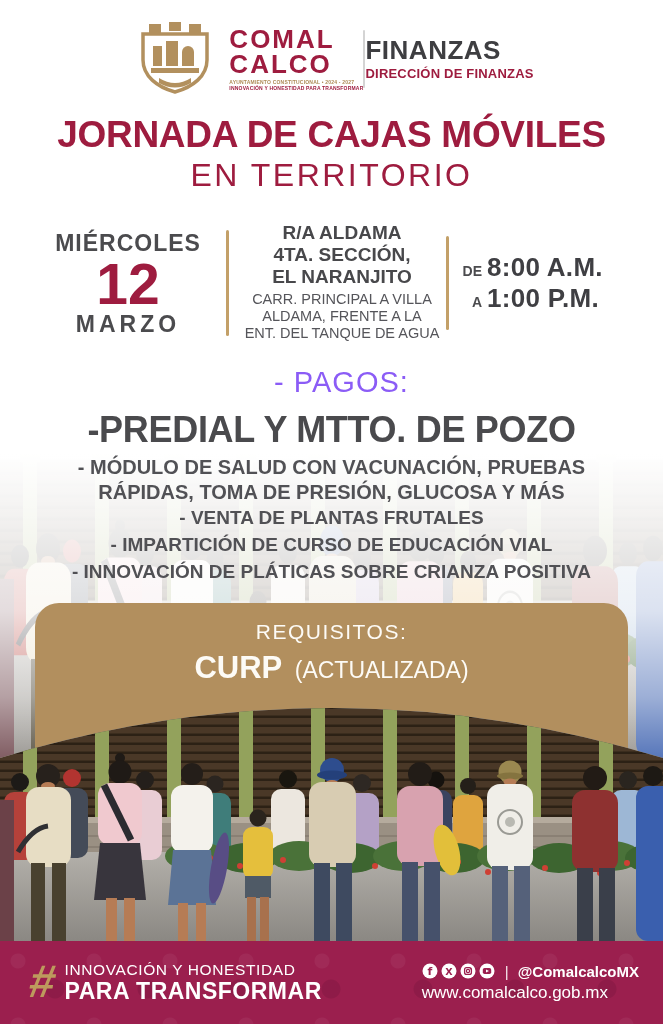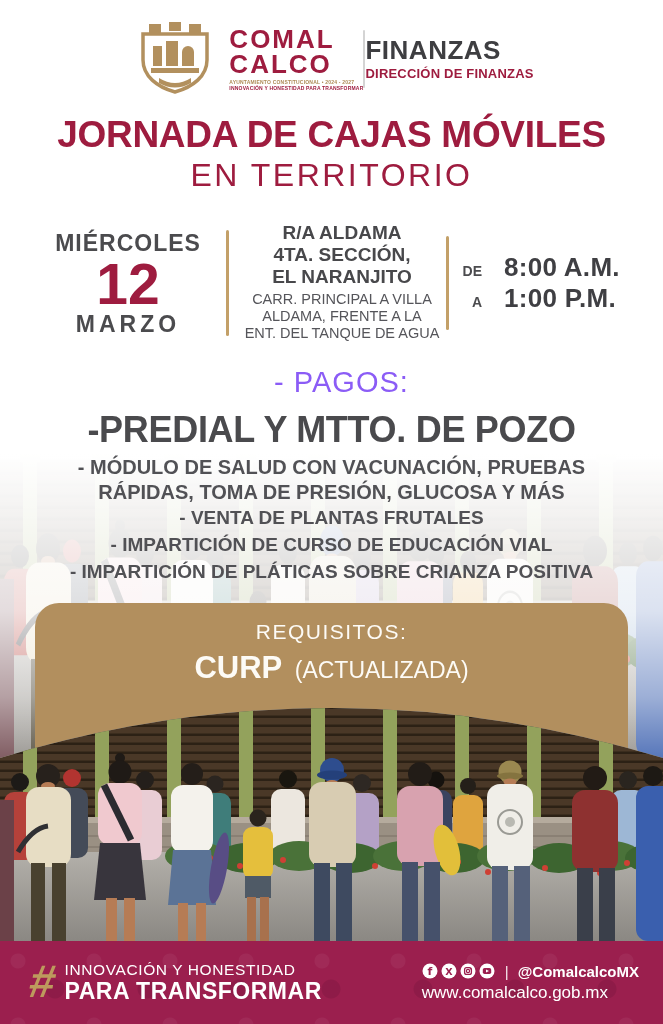--- a/index.html
+++ b/index.html
@@ -36,7 +36,7 @@
   .loc-addr{font-size:14.5px;font-weight:400;color:#55555a;line-height:1.18;}
   .addr-wrap{margin-top:3px;}
   .col-time{position:absolute;left:456px;top:30px;width:200px;}
-  .trow{display:flex;align-items:baseline;gap:22px;}
+  .trow{display:flex;align-items:baseline;gap:5px;}
   .tlabel{width:26px;text-align:right;font-size:14px;font-weight:600;color:#4b4b4e;}
   .tval{font-size:26px;font-weight:800;color:#3f3f43;letter-spacing:.3px;}
   

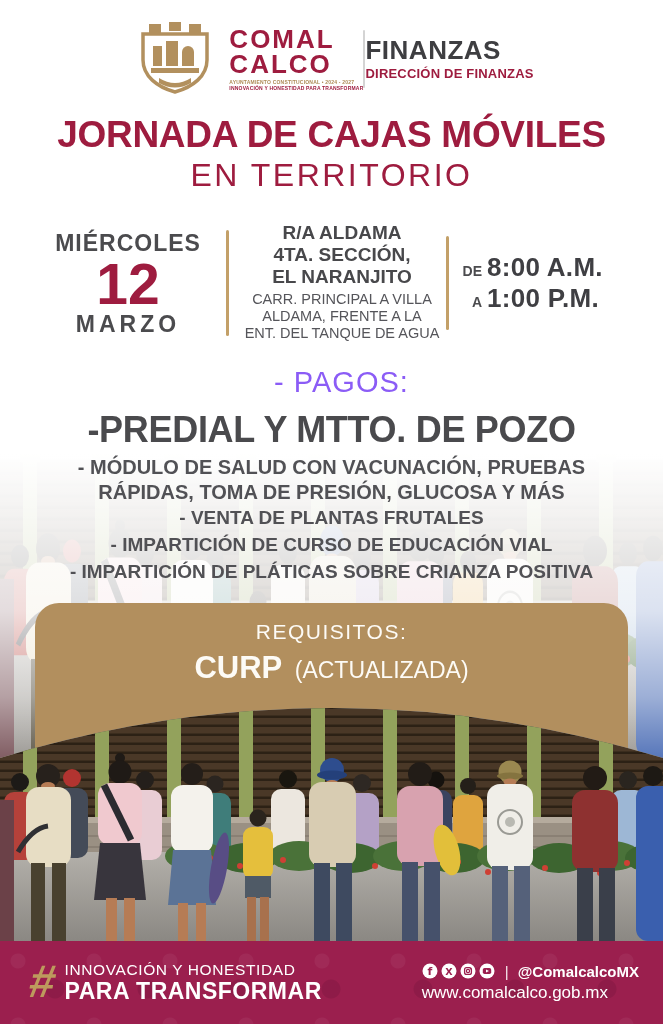--- a/index.html
+++ b/index.html
@@ -329,7 +329,7 @@
     <div class="svc-item first">- MÓDULO DE SALUD CON VACUNACIÓN, PRUEBAS RÁPIDAS, TOMA DE PRESIÓN, GLUCOSA Y MÁS</div>
     <div class="svc-item">- VENTA DE PLANTAS FRUTALES</div>
     <div class="svc-item">- IMPARTICIÓN DE CURSO DE EDUCACIÓN VIAL</div>
-    <div class="svc-item">- IMPARTICIÓN DE PLÁTICAS SOBRE CRIANZA POSITIVA</div>
+    <div class="svc-item">- INNOVACIÓN DE PLÁTICAS SOBRE CRIANZA POSITIVA</div>
   </section>
 
   <section class="req-box">

